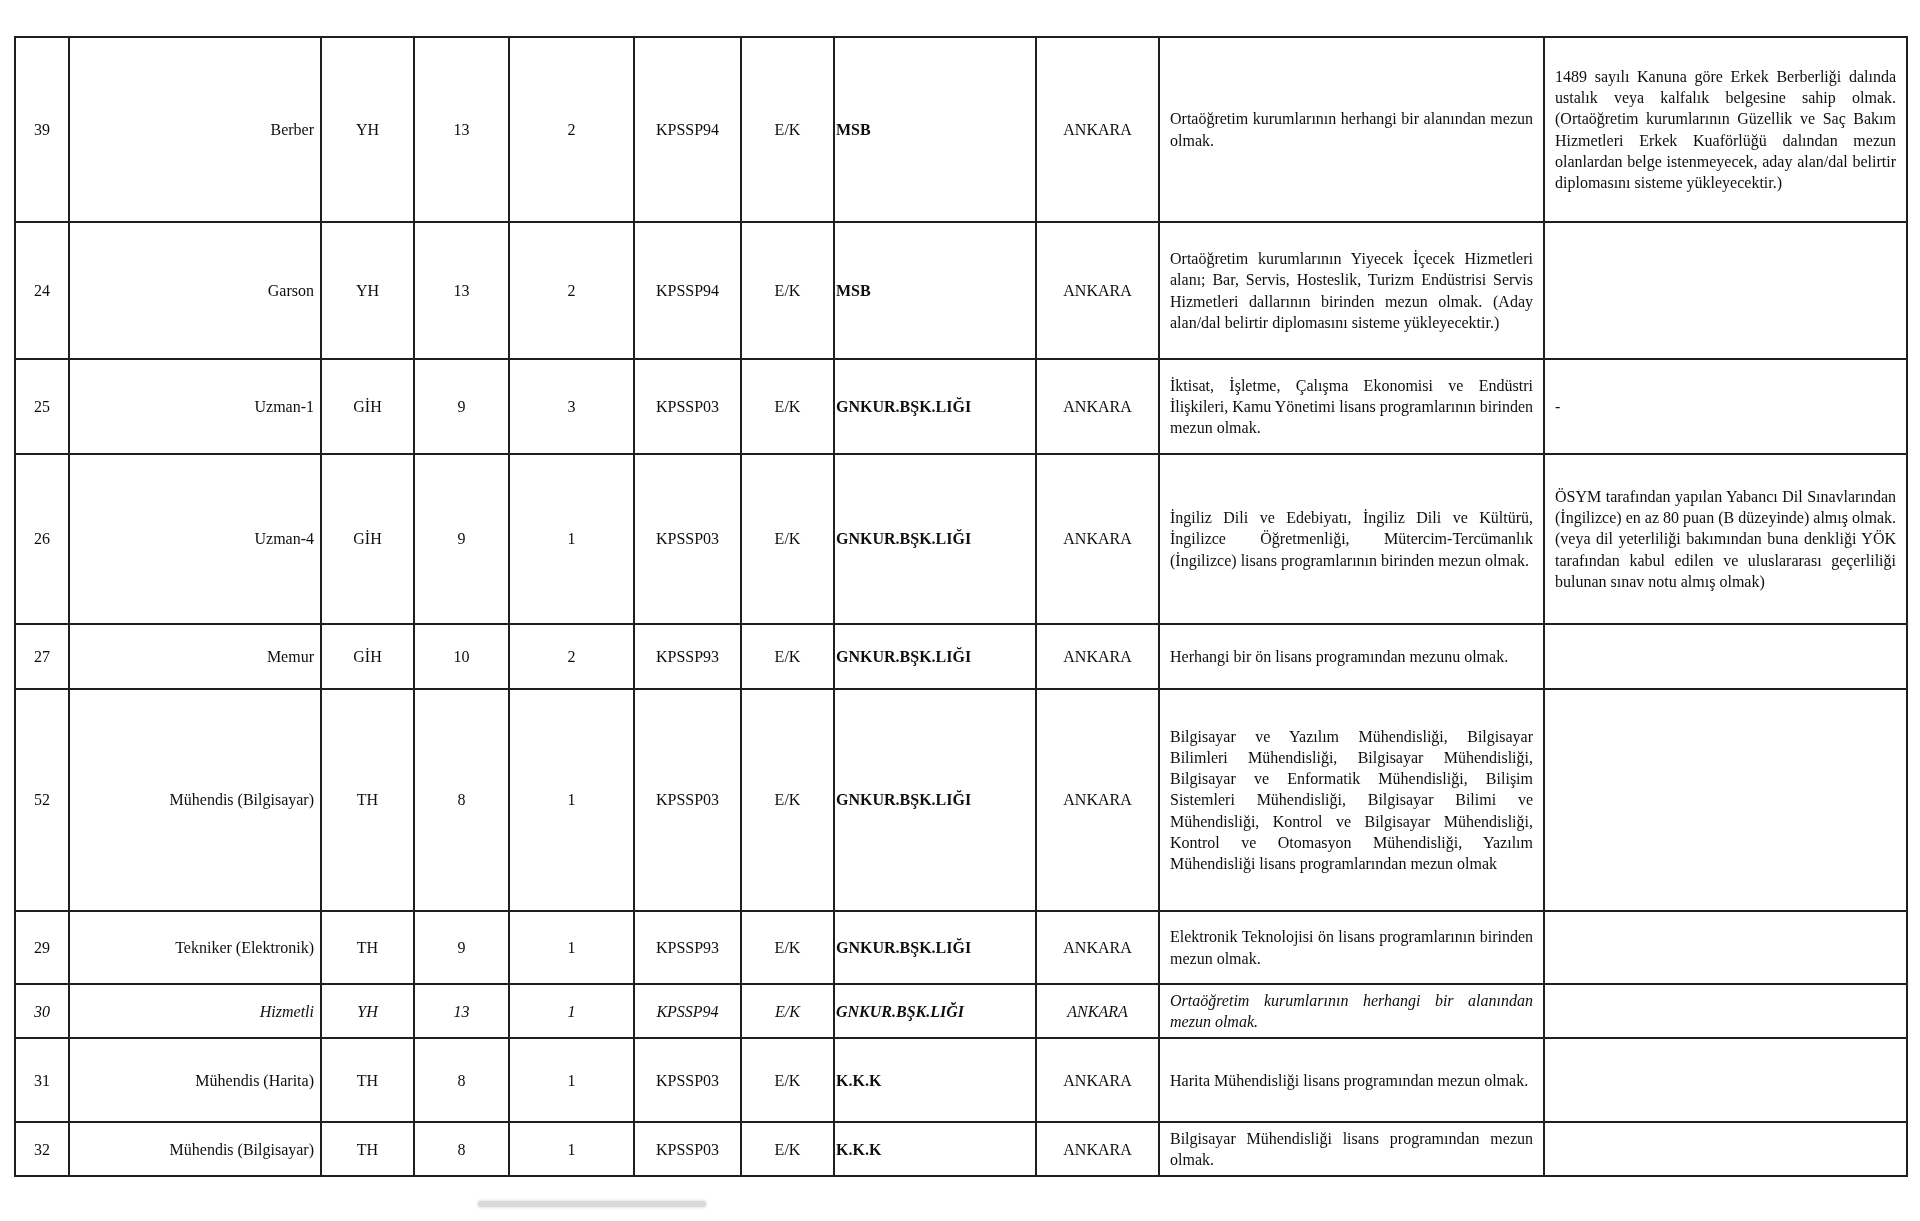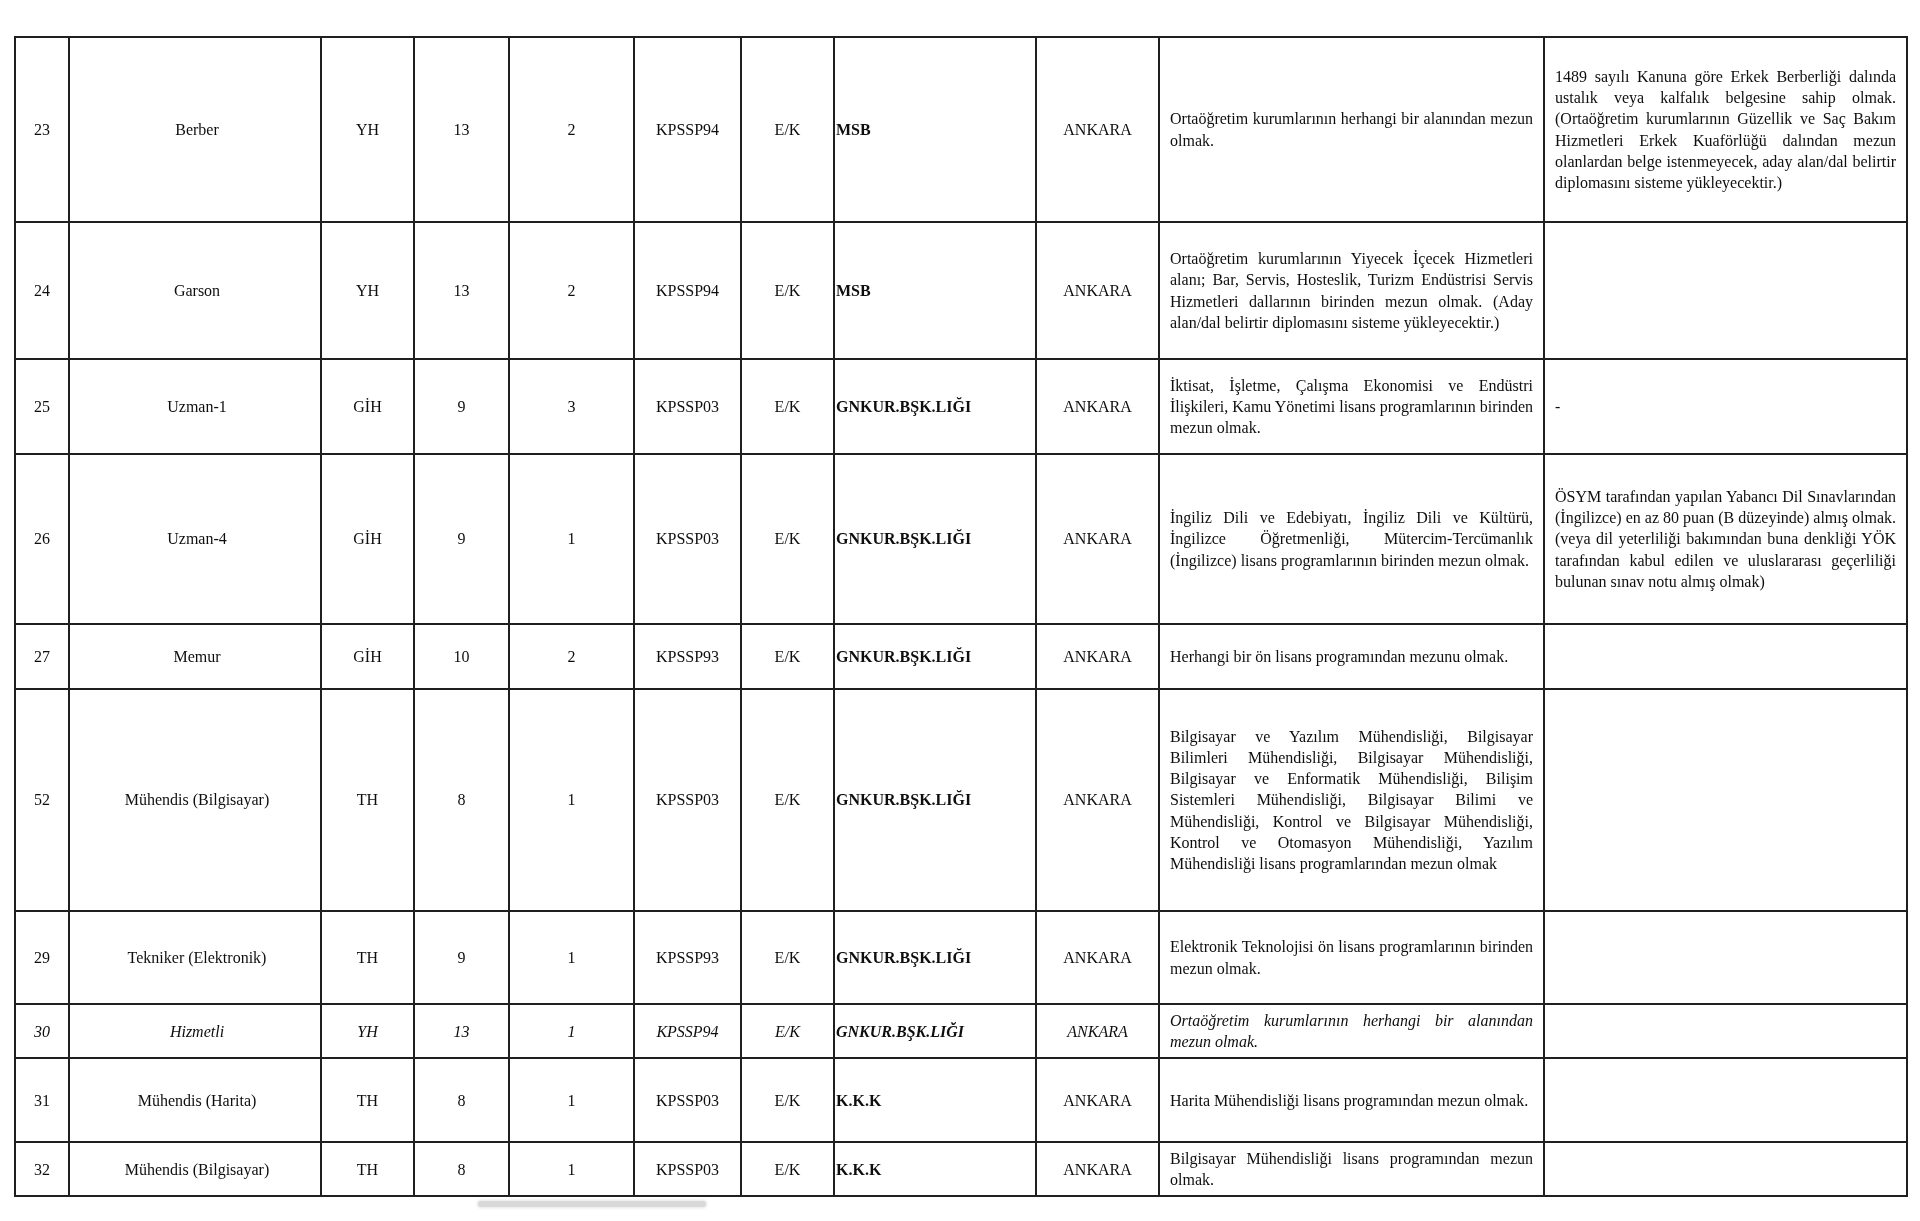--- a/index.html
+++ b/index.html
@@ -101,7 +101,7 @@
     </colgroup>
     <tbody>
       <tr class="rh0">
-        <td class="c-center">23</td>
+        <td class="c-center">39</td>
         <td class="c-title">Berber</td>
         <td class="c-center">YH</td>
         <td class="c-center">13</td>

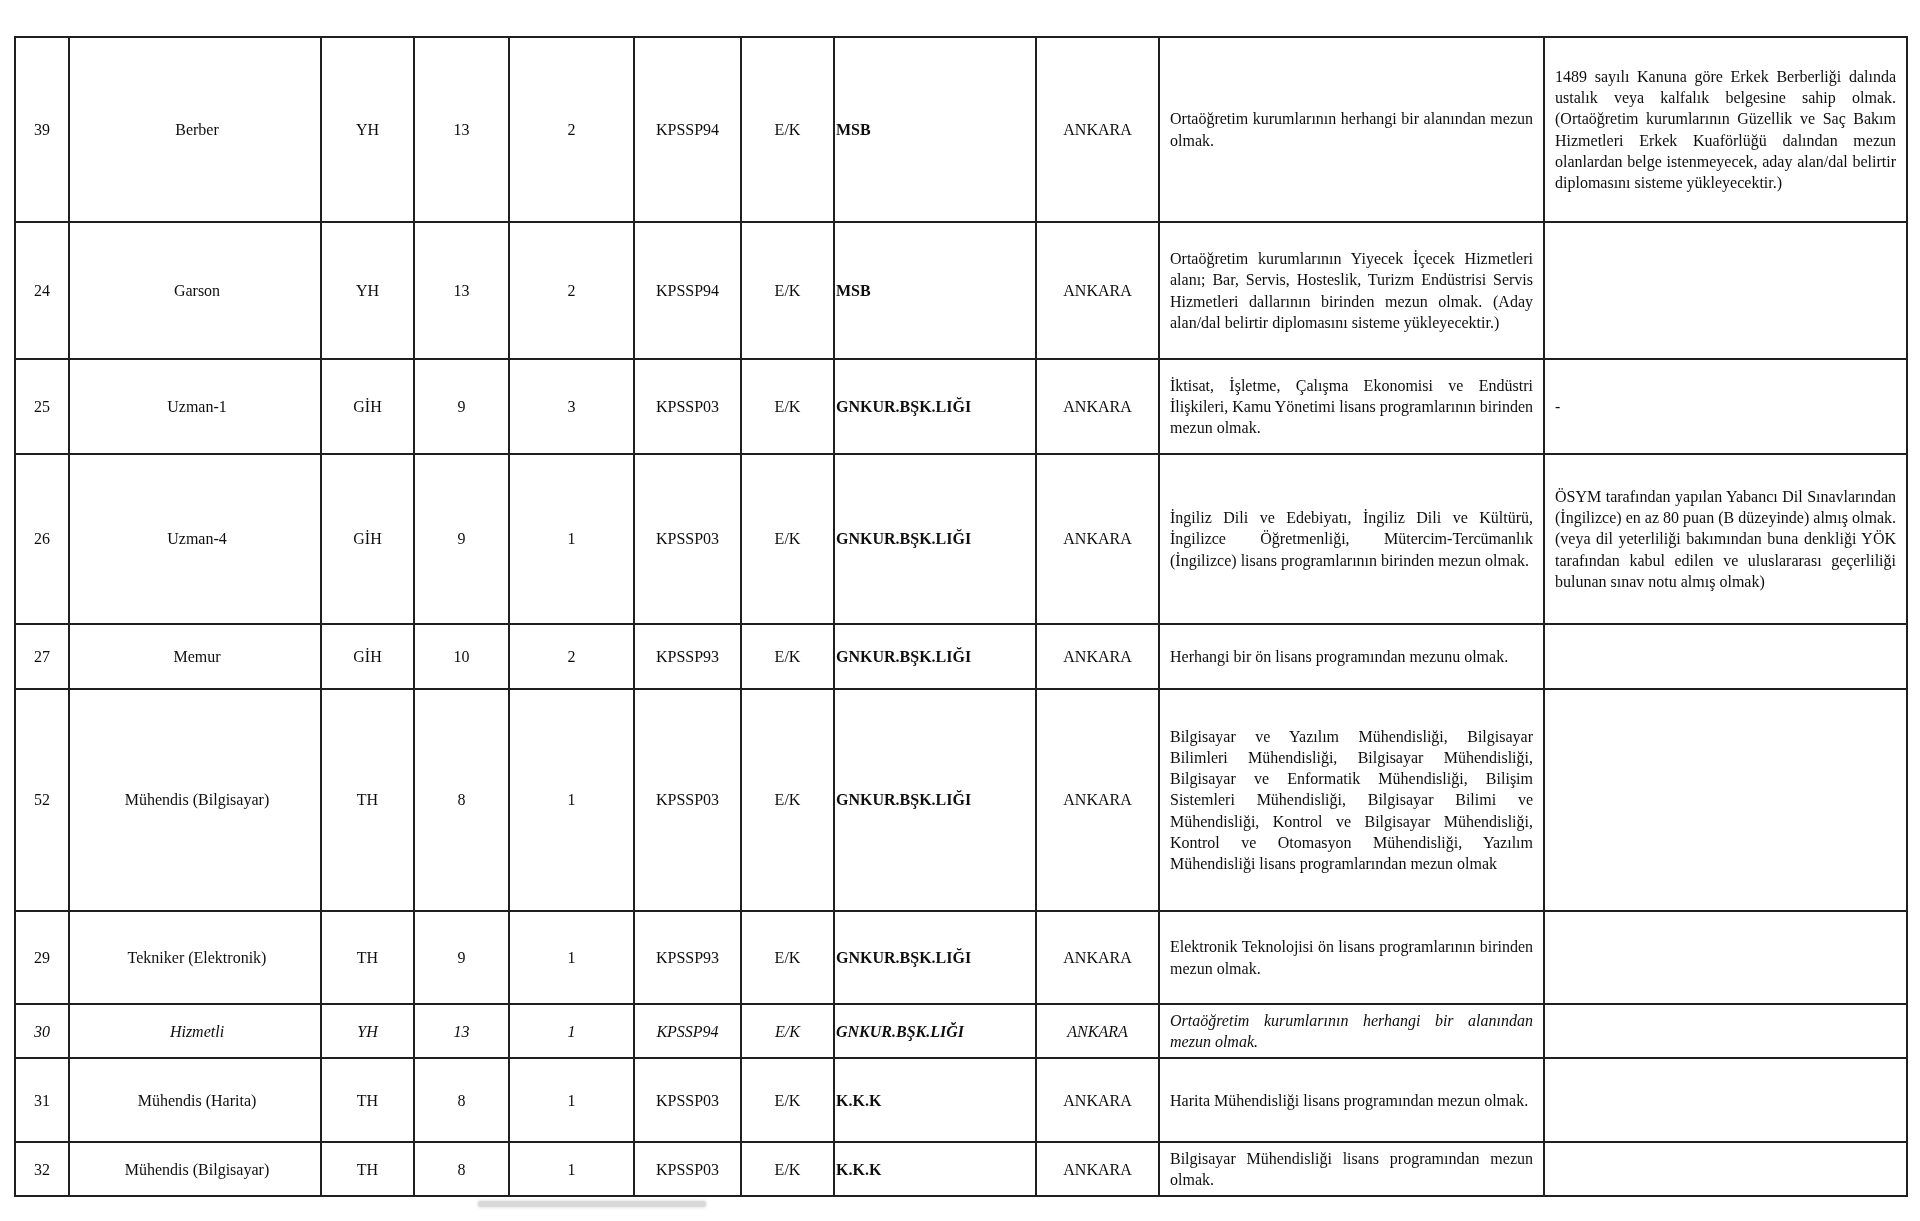--- a/index.html
+++ b/index.html
@@ -59,7 +59,7 @@
   tr.rh9 { height: 44px;  }
 
   td.c-center { text-align: center; }
-  td.c-title  { text-align: center; padding-left: 10px; padding-right: 6px; }
+  td.c-title  { text-align: right; padding-left: 10px; padding-right: 6px; }
   td.c-inst   { text-align: left; font-weight: bold; }
   td.c-req,
   td.c-note {

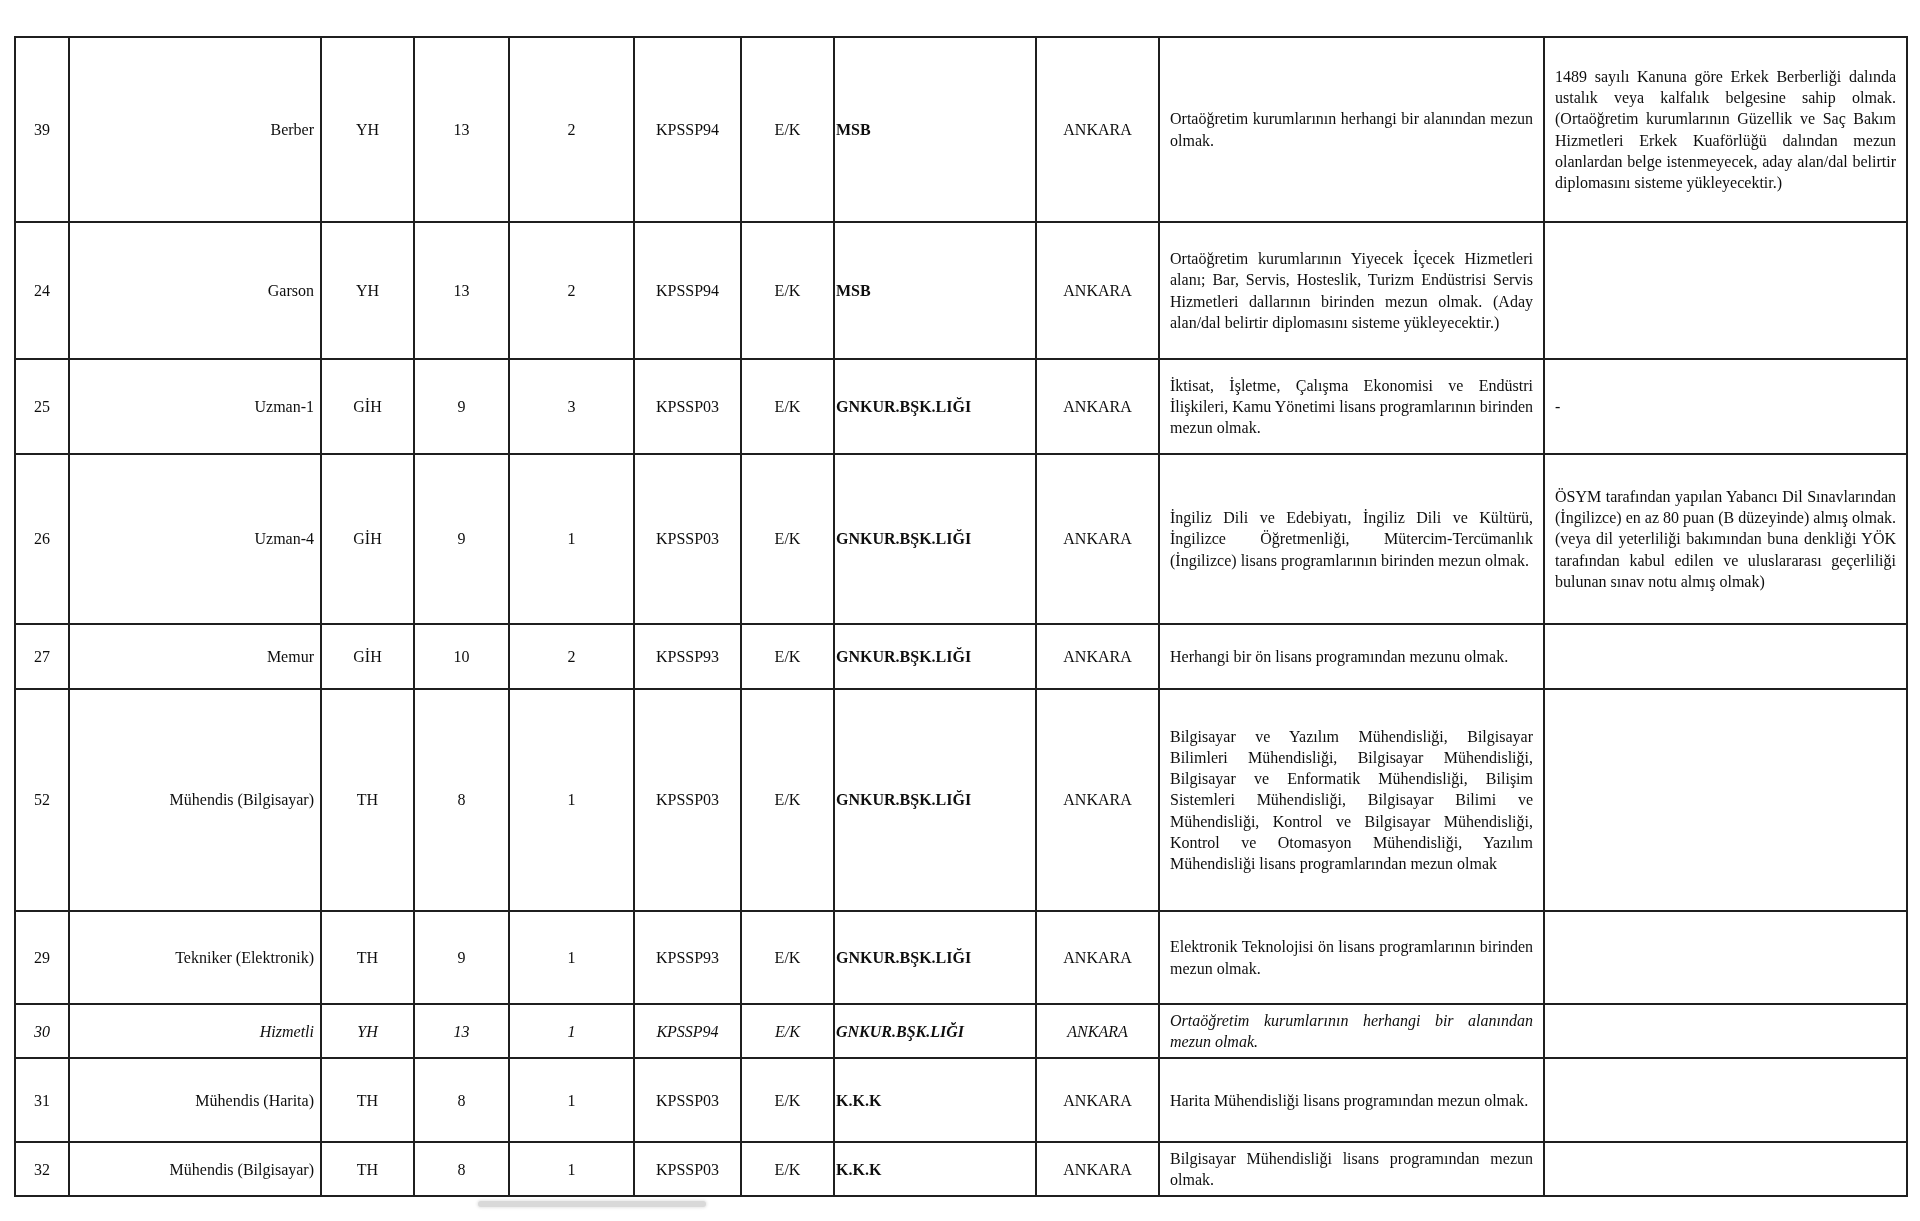--- a/index.html
+++ b/index.html
@@ -53,7 +53,7 @@
   tr.rh3 { height: 170px; }
   tr.rh4 { height: 65px;  }
   tr.rh5 { height: 222px; }
-  tr.rh6 { height: 93px;  }
+  tr.rh6 { height: 73px;  }
   tr.rh7 { height: 44px; font-style: italic;  }
   tr.rh8 { height: 84px;  }
   tr.rh9 { height: 44px;  }

